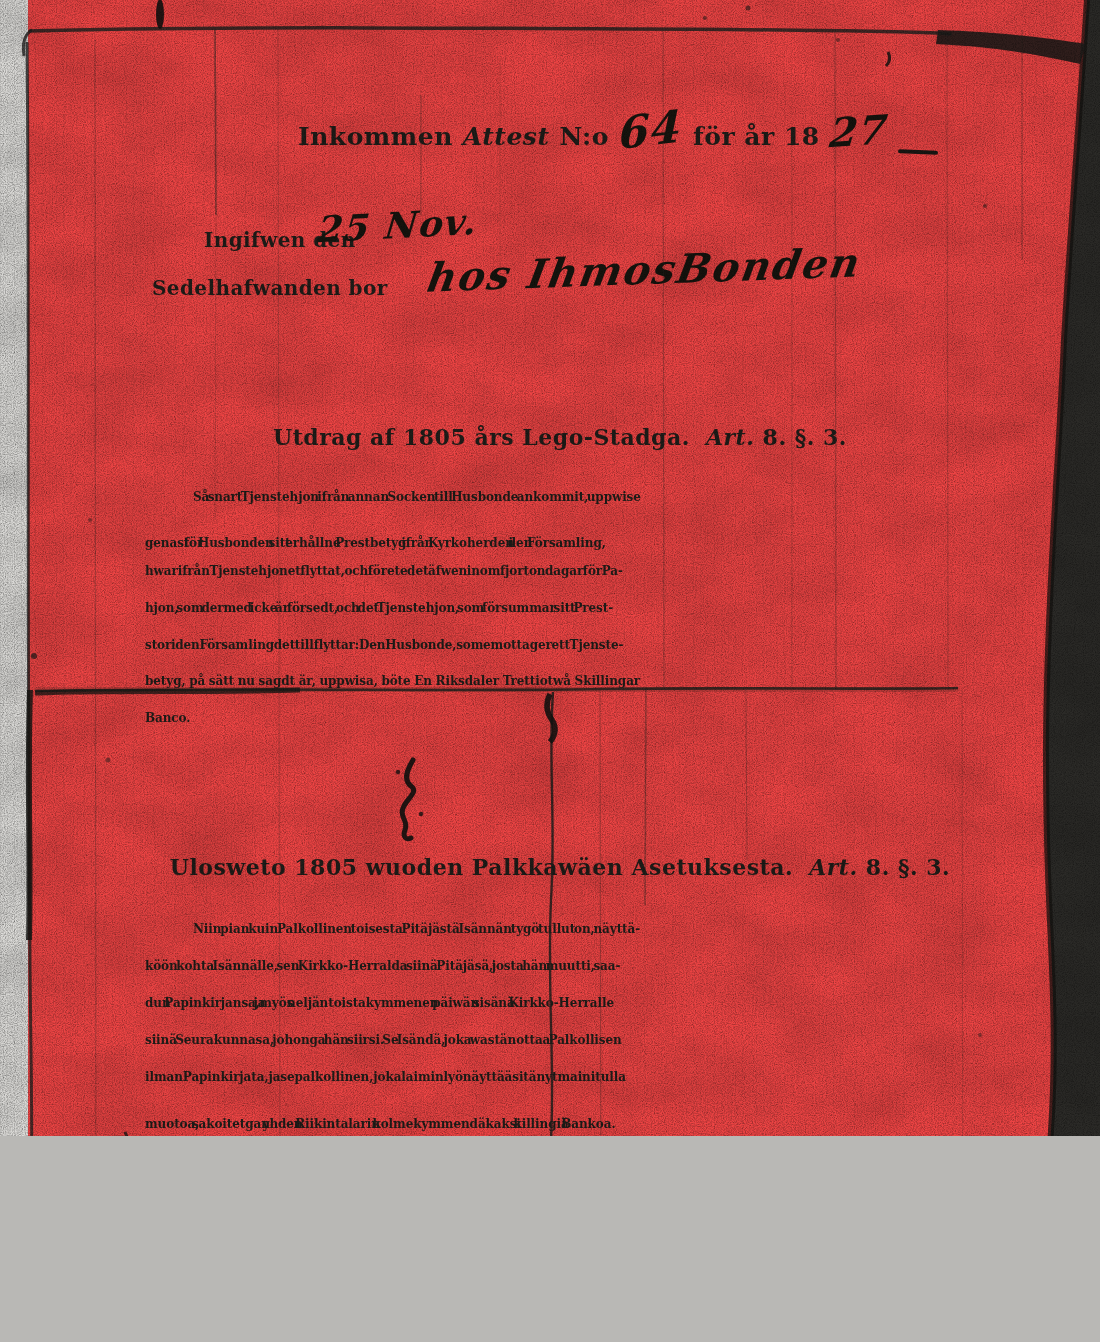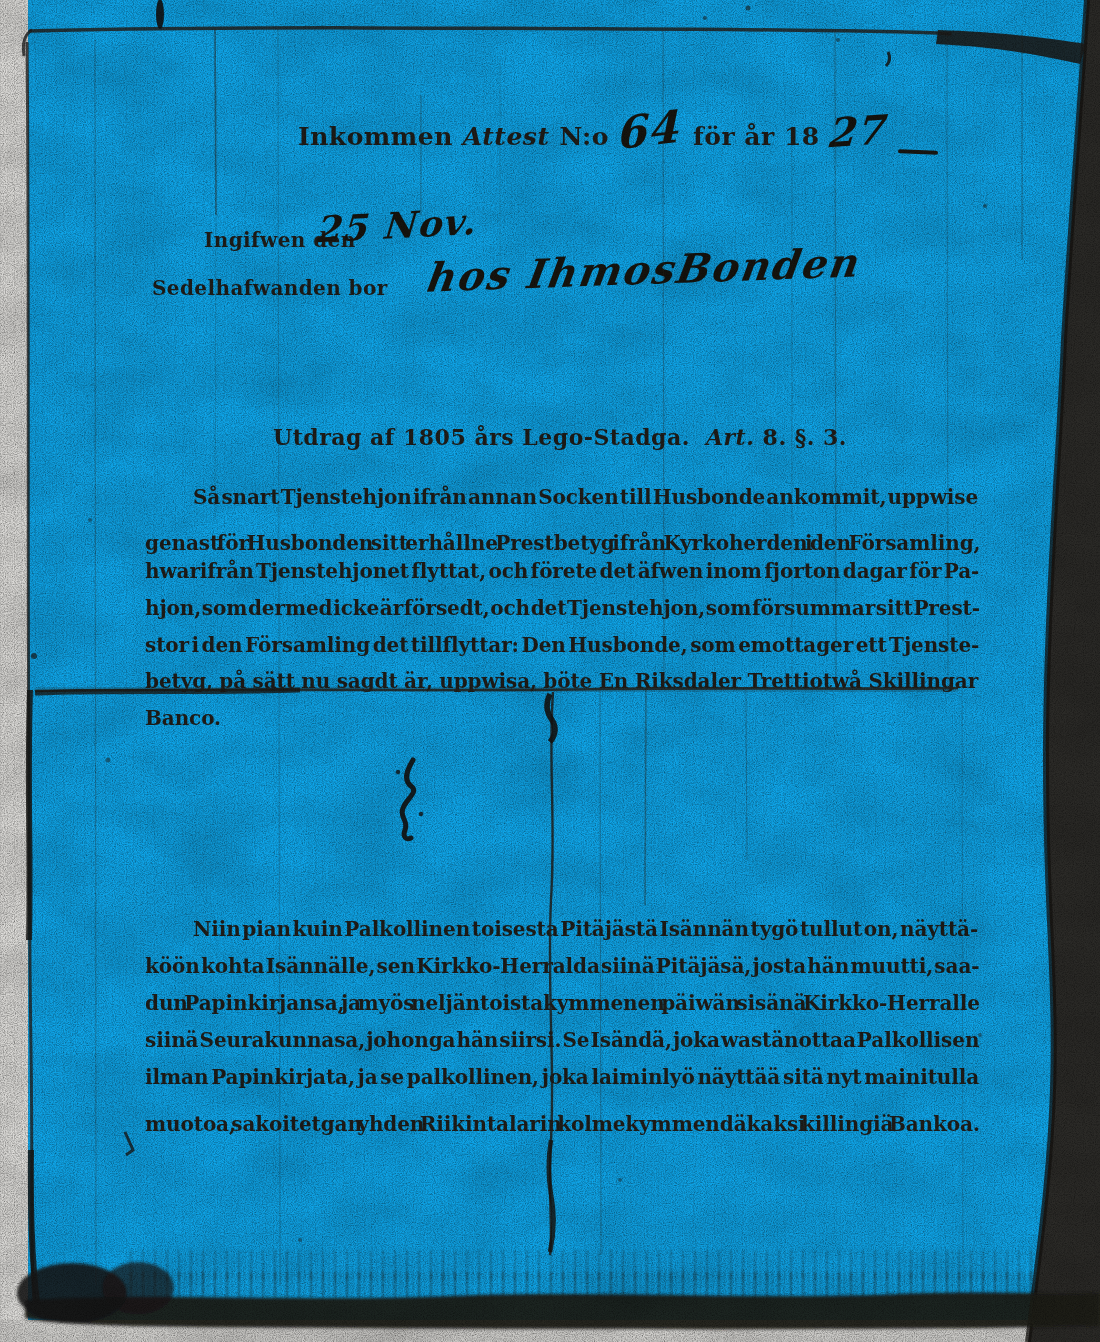--- a/index.html
+++ b/index.html
@@ -4,8 +4,8 @@
 <style>
   html,body{margin:0;padding:0;background:#b9b8b5;}
   .page{
-    position:relative;width:1100px;height:1342px;overflow:hidden;
-    background:#0ea5e9;
+    position:relative;width:1100px;height:1136px;overflow:hidden;
+    background:#ef4444;
     font-family:"DejaVu Serif","Liberation Serif",serif;
     color:#201e1a;
   }

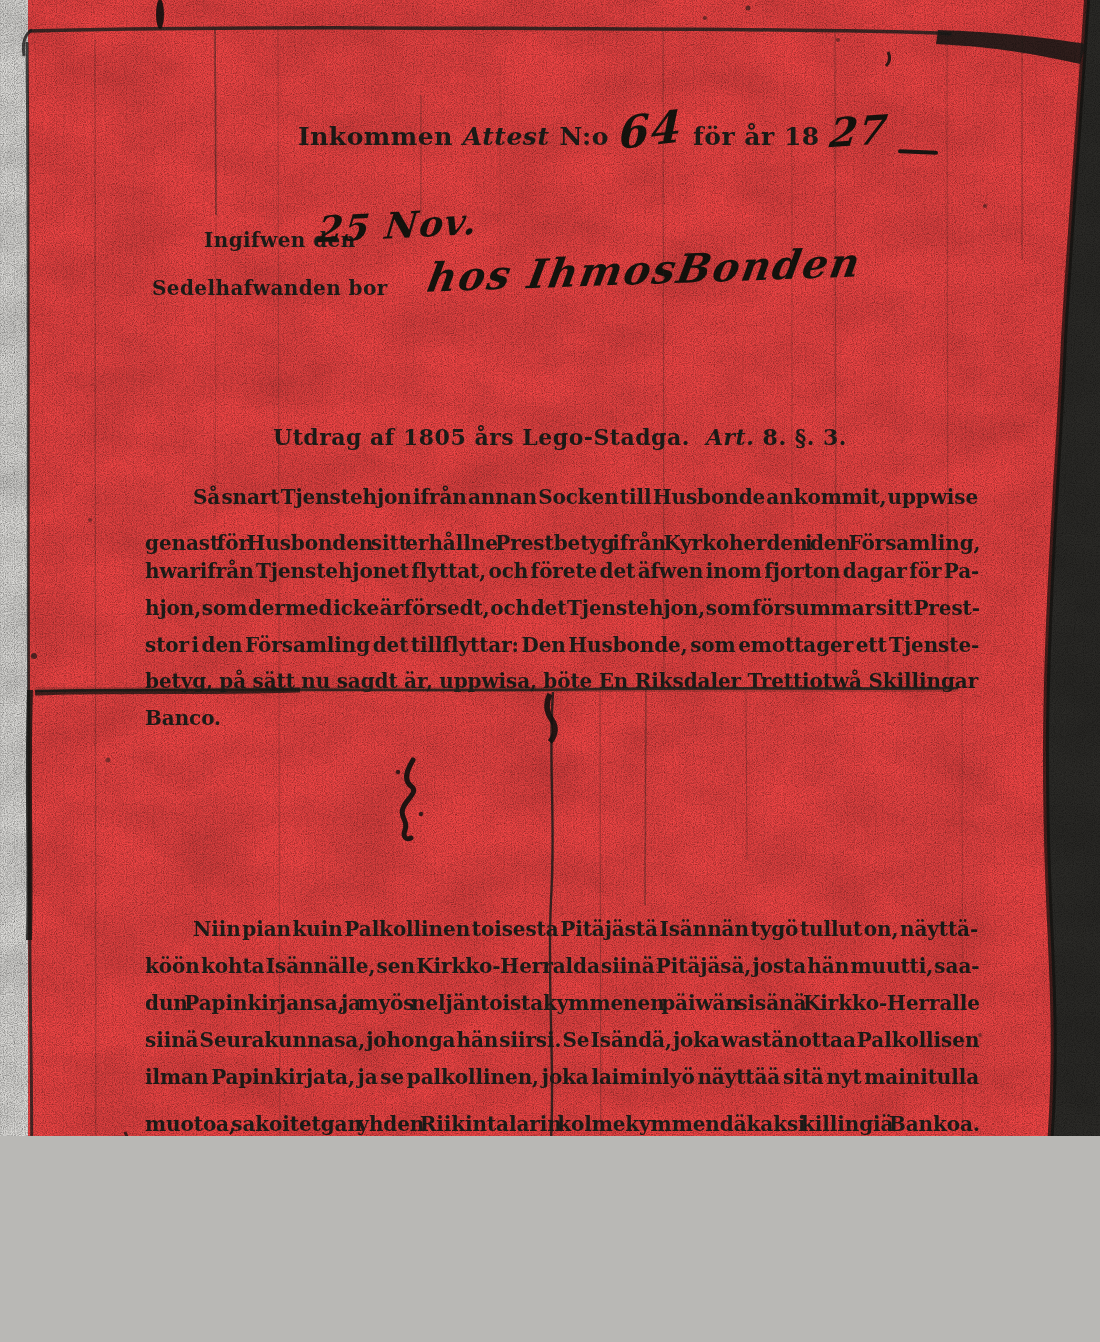--- a/index.html
+++ b/index.html
@@ -48,7 +48,7 @@
   .sec-heading .ref .art{font-style:italic;font-weight:600;}
   .fi-heading{top:854px;}
 
-  .paragraph{left:145px;width:812px;font-size:20px;font-weight:700;letter-spacing:-0.1px;}
+  .paragraph{left:145px;width:812px;font-size:12px;font-weight:700;letter-spacing:-0.1px;}
   .sv-par{top:479px;}
   .fi-par{top:911px;}
   .pline{height:36.9px;line-height:36.9px;white-space:nowrap;overflow:visible;}

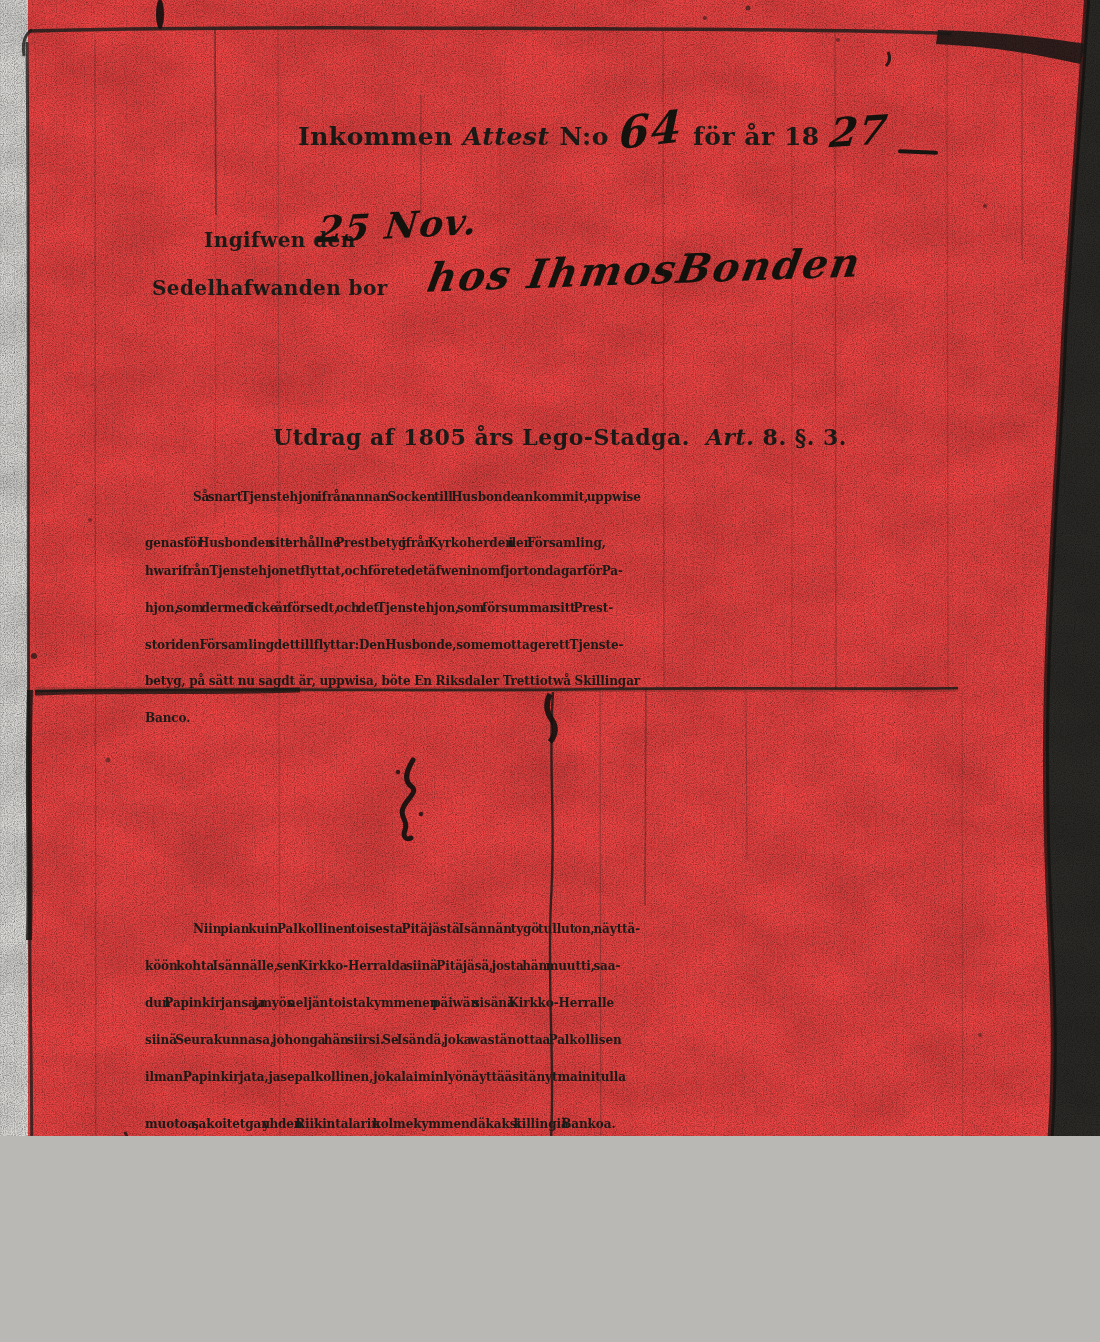--- a/index.html
+++ b/index.html
@@ -104,6 +104,9 @@
     <div class="pline no-fit"><span>Banco.</span></div>
   </div>
 
+  <div class="txt sec-heading fi-heading">
+    <span>Ulosweto 1805 wuoden Palkkawäen Asetuksesta.</span><span class="ref"><span class="art">Art.</span> <span>8. §. 3.</span></span>
+  </div>
   <div class="txt paragraph fi-par">
     <div class="pline indent"><span style="word-spacing: -5.22031px;">Niin pian kuin Palkollinen toisesta Pitäjästä Isännän tygö tullut on, näyttä-</span></div>
     <div class="pline"><span style="word-spacing: -5.52969px;">köön kohta Isännälle, sen Kirkko-Herralda siinä Pitäjäsä, josta hän muutti, saa-</span></div>

